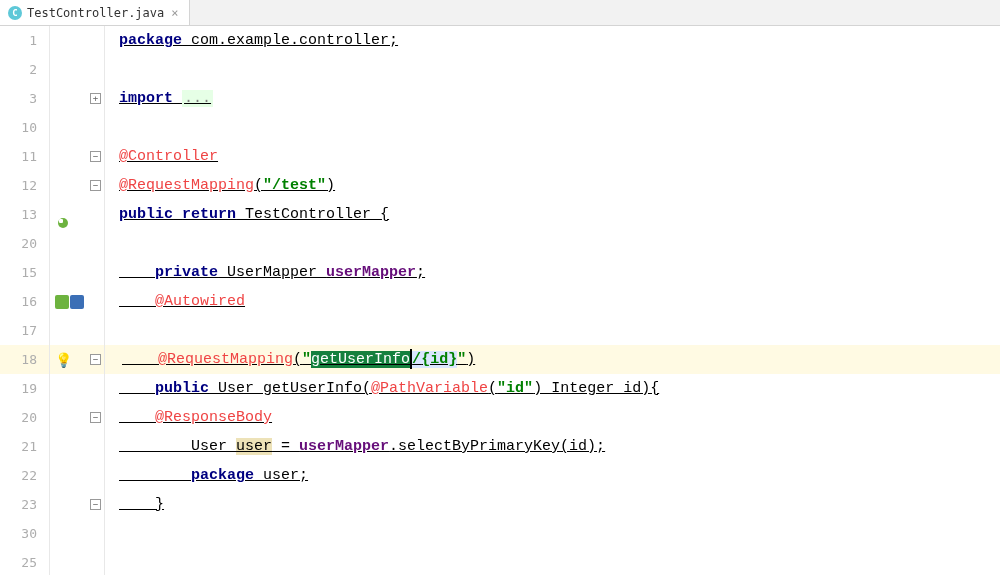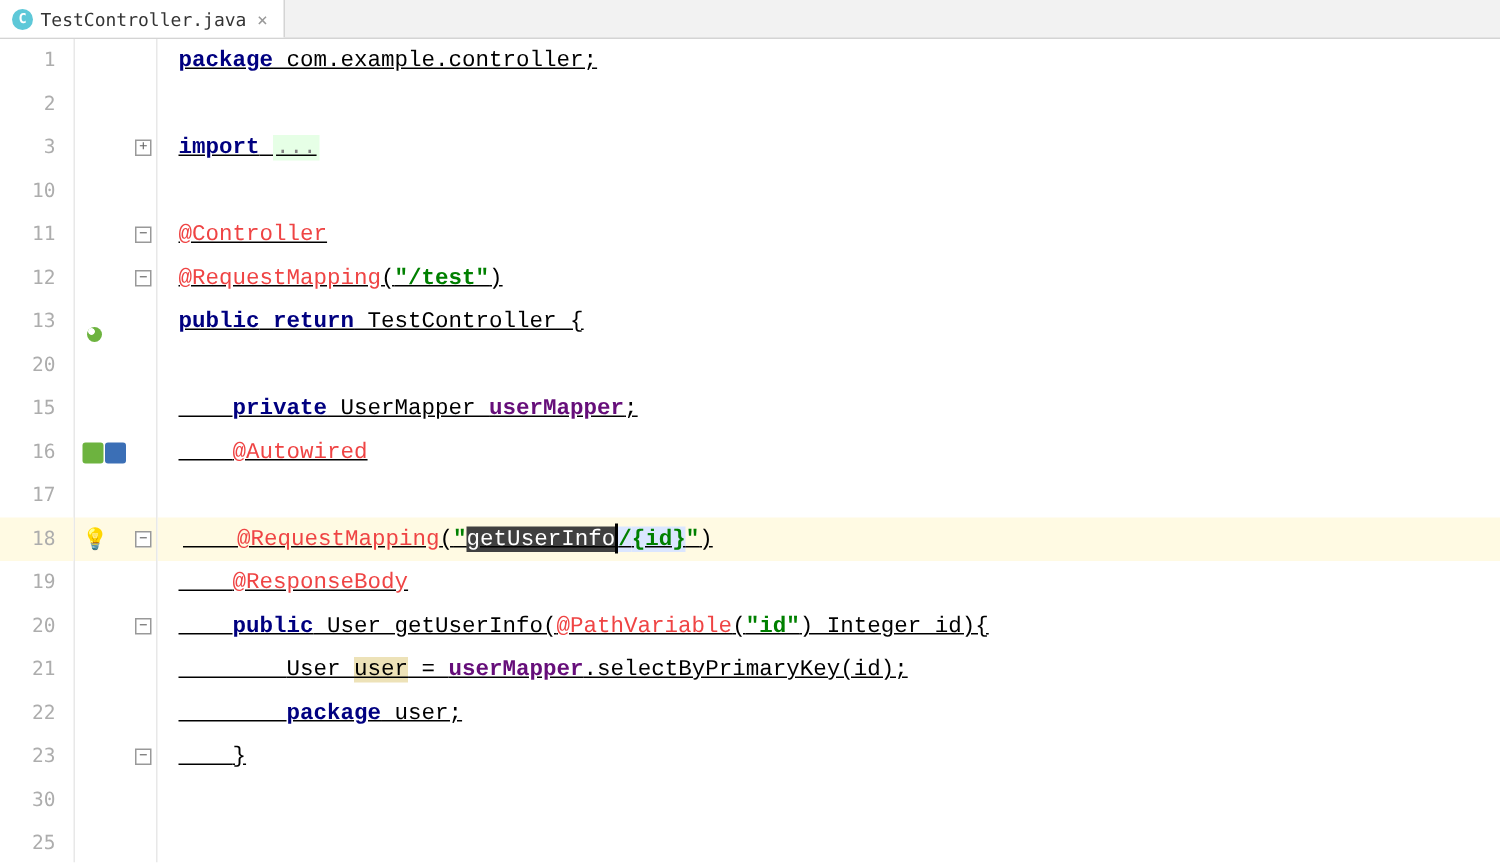--- a/index.html
+++ b/index.html
@@ -157,7 +157,7 @@
     .str { color: #008000; font-weight: bold; }
     .field { color: #660e7a; font-weight: bold; }
     .folded { background: #e6ffe6; color: #808080; padding: 0 2px; }
-    .selected { background: #404040; color: #fff; }
+    .selected { background: #15803d; color: #fff; }
     .selected-light { background: #dbe6ff; }
     .hl-var { background: #ede2b8; }
     .cursor-mark { border-right: 2px solid #000; display: inline-block; height: 20px; vertical-align: middle; }

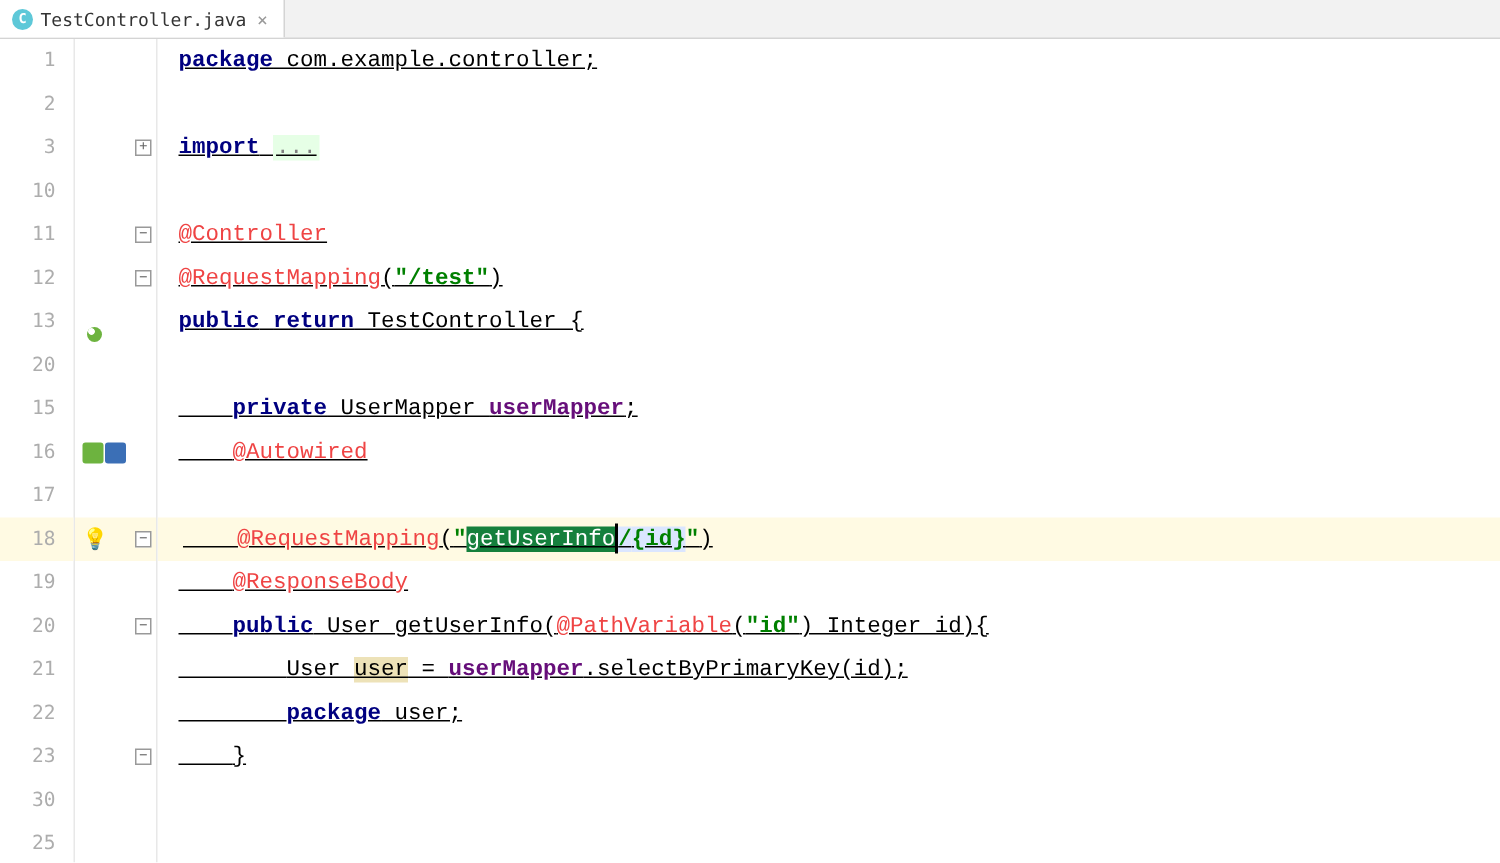--- a/index.html
+++ b/index.html
@@ -255,8 +255,8 @@
     <div class="code-line">    <span class="anno">@Autowired</span></div>
     <div class="code-line"></div>
     <div class="code-line highlighted">    <span class="anno">@RequestMapping</span><span>(</span><span class="str">"</span><span class="selected">getUserInfo</span><span class="cursor-mark"></span><span class="selected-light str">/</span><span class="selected-light str">{id}</span><span class="str">"</span><span>)</span></div>
+    <div class="code-line">    <span class="kw">public</span><span> User getUserInfo(</span><span class="anno">@PathVariable</span><span>(</span><span class="str">"id"</span><span>) Integer id){</span></div>
     <div class="code-line">    <span class="anno">@ResponseBody</span></div>
-    <div class="code-line">    <span class="kw">public</span><span> User getUserInfo(</span><span class="anno">@PathVariable</span><span>(</span><span class="str">"id"</span><span>) Integer id){</span></div>
     <div class="code-line">        <span>User </span><span class="hl-var">user</span><span> = </span><span class="field">userMapper</span><span>.selectByPrimaryKey(id);</span></div>
     <div class="code-line">        <span class="kw">package</span><span> user;</span></div>
     <div class="code-line">    <span>}</span></div>

